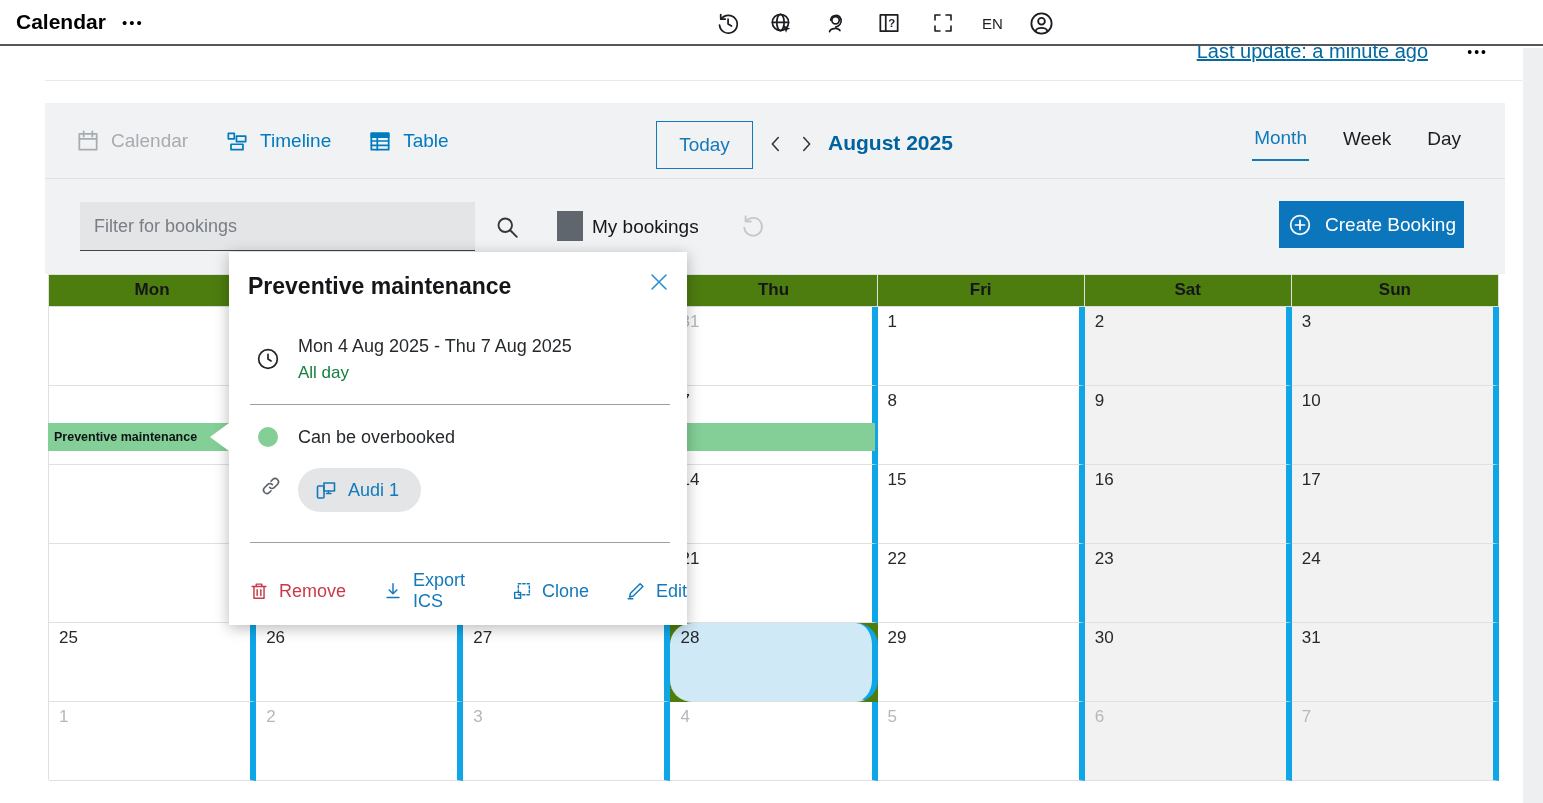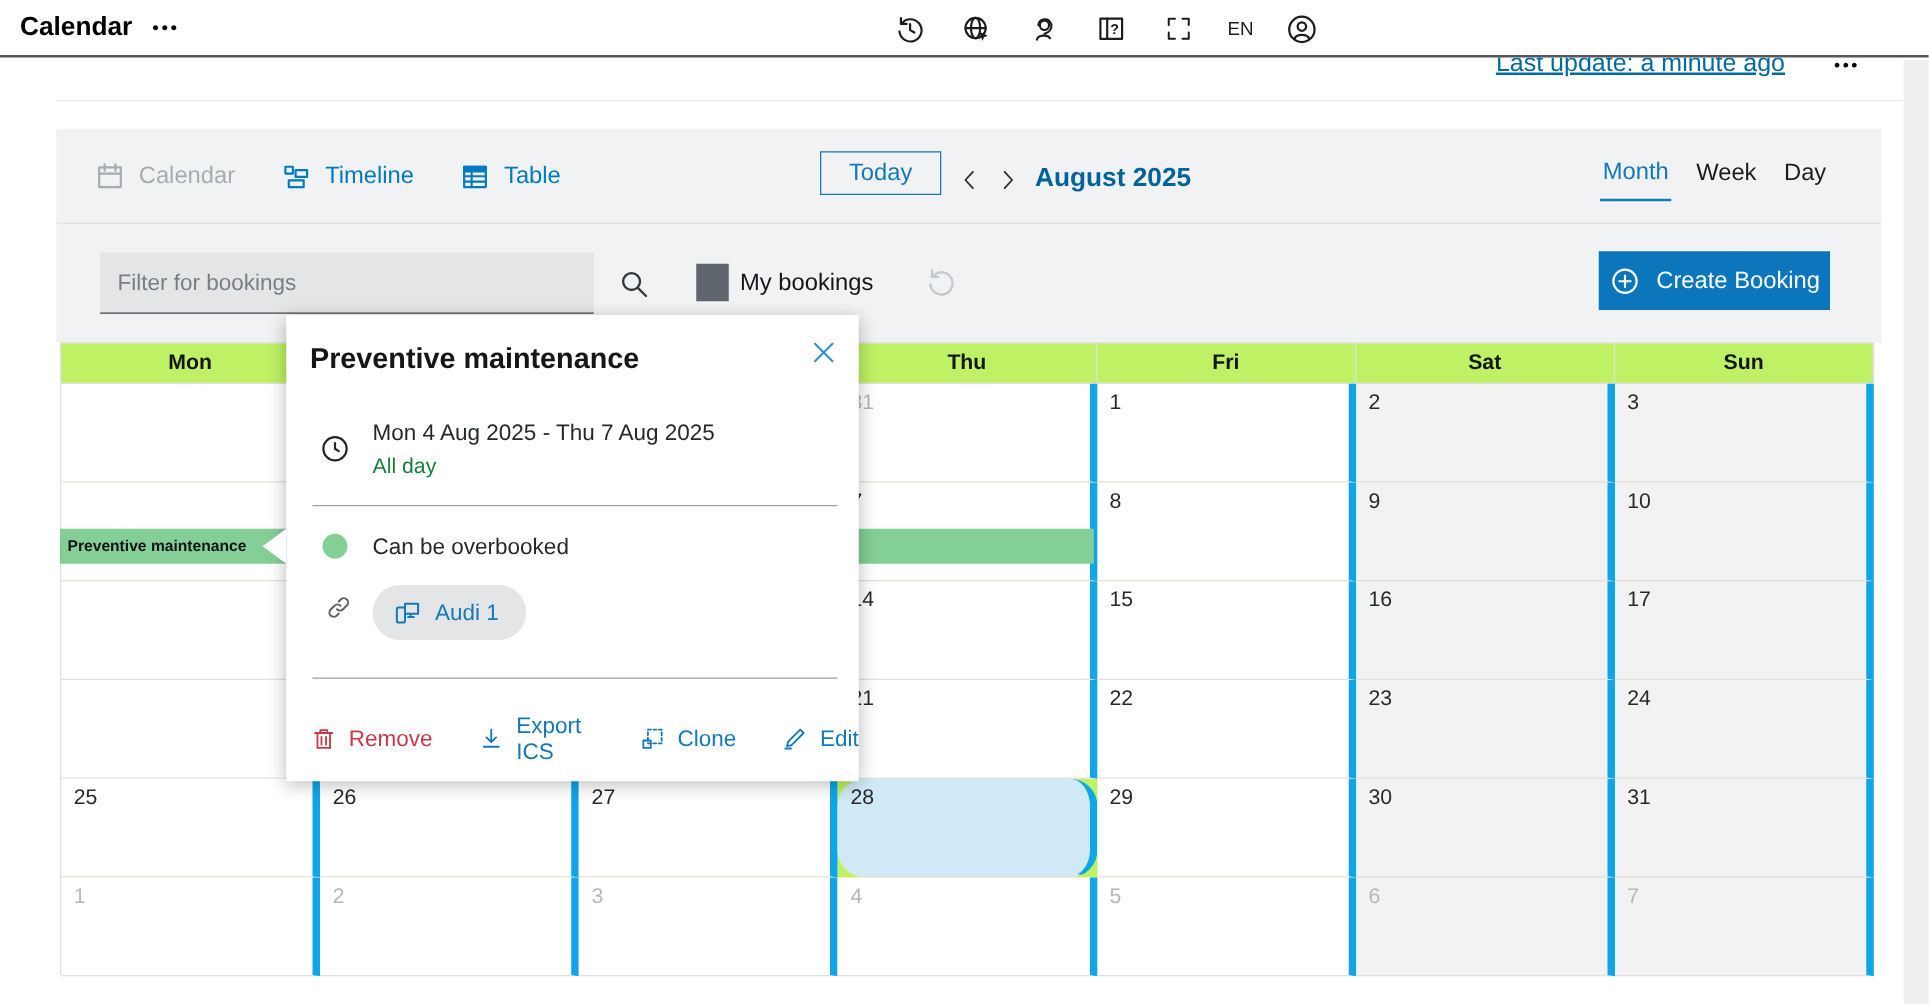--- a/index.html
+++ b/index.html
@@ -32,7 +32,7 @@
   .view-tab.disabled { color:#a6acb2; cursor:default; }
   .view-tab.link { color:#007bc0; }
 
-  #today-button { position:absolute; left:611px; top:18px; width:97px; height:35px; border:1px solid #1379bb; color:#1379bb; background:transparent; font-size:19px; font-family:inherit; cursor:pointer; }
+  #today-button { position:absolute; left:611px; top:18px; width:97px; height:48px; border:1px solid #1379bb; color:#1379bb; background:transparent; font-size:19px; font-family:inherit; cursor:pointer; }
   .nav-chevron { position:absolute; top:23px; width:26px; height:36px; color:#2c2f33; cursor:pointer; }
   #chevron-left { left:718px; }
   #chevron-right { left:748px; }

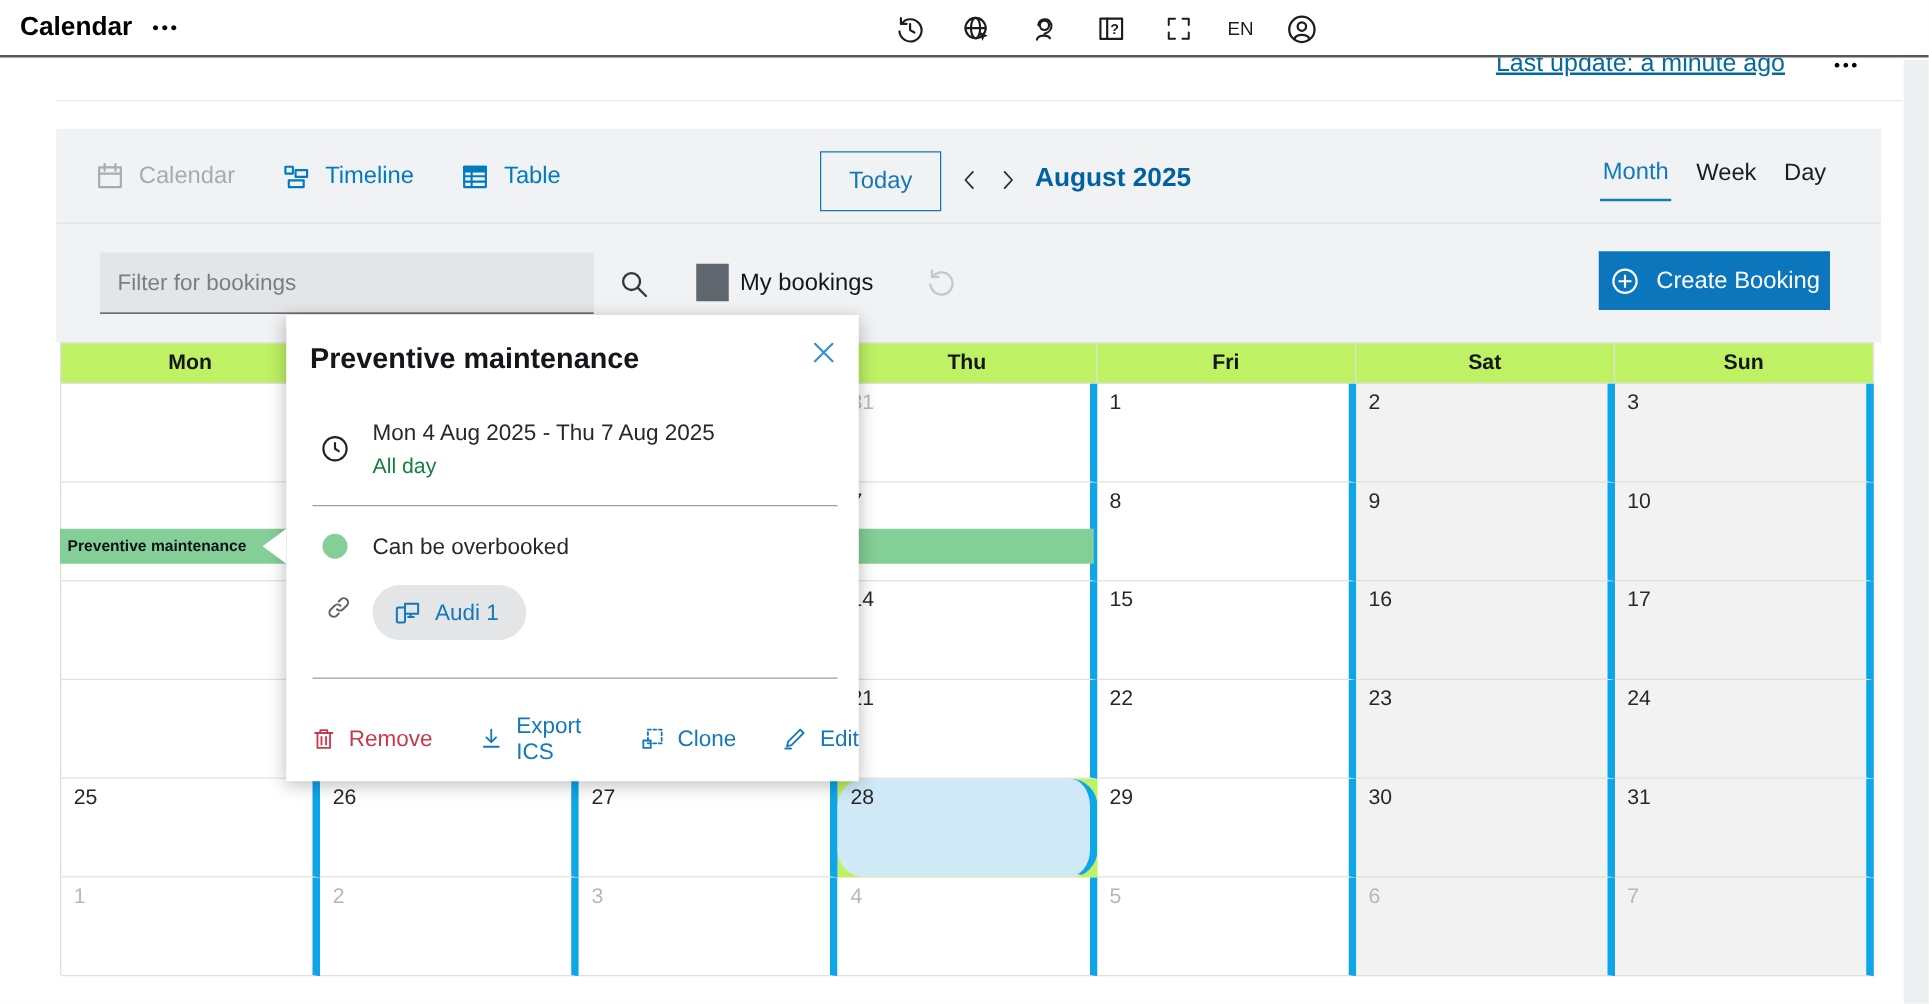--- a/index.html
+++ b/index.html
@@ -38,7 +38,7 @@
   #chevron-right { left:748px; }
   #period-label { position:absolute; left:783px; top:28px; font-size:21px; font-weight:bold; color:#00629f; }
 
-  .range-tabs { position:absolute; right:42px; top:0; height:75px; display:flex; align-items:center; gap:18px; }
+  .range-tabs { position:absolute; right:42px; top:0; height:75px; display:flex; align-items:center; gap:32px; }
   .range-tab { font-size:19px; color:#1b1d20; cursor:pointer; padding:6px 2px 10px; }
   .range-tab.active { color:#1379bb; border-bottom:2px solid #1379bb; }
 

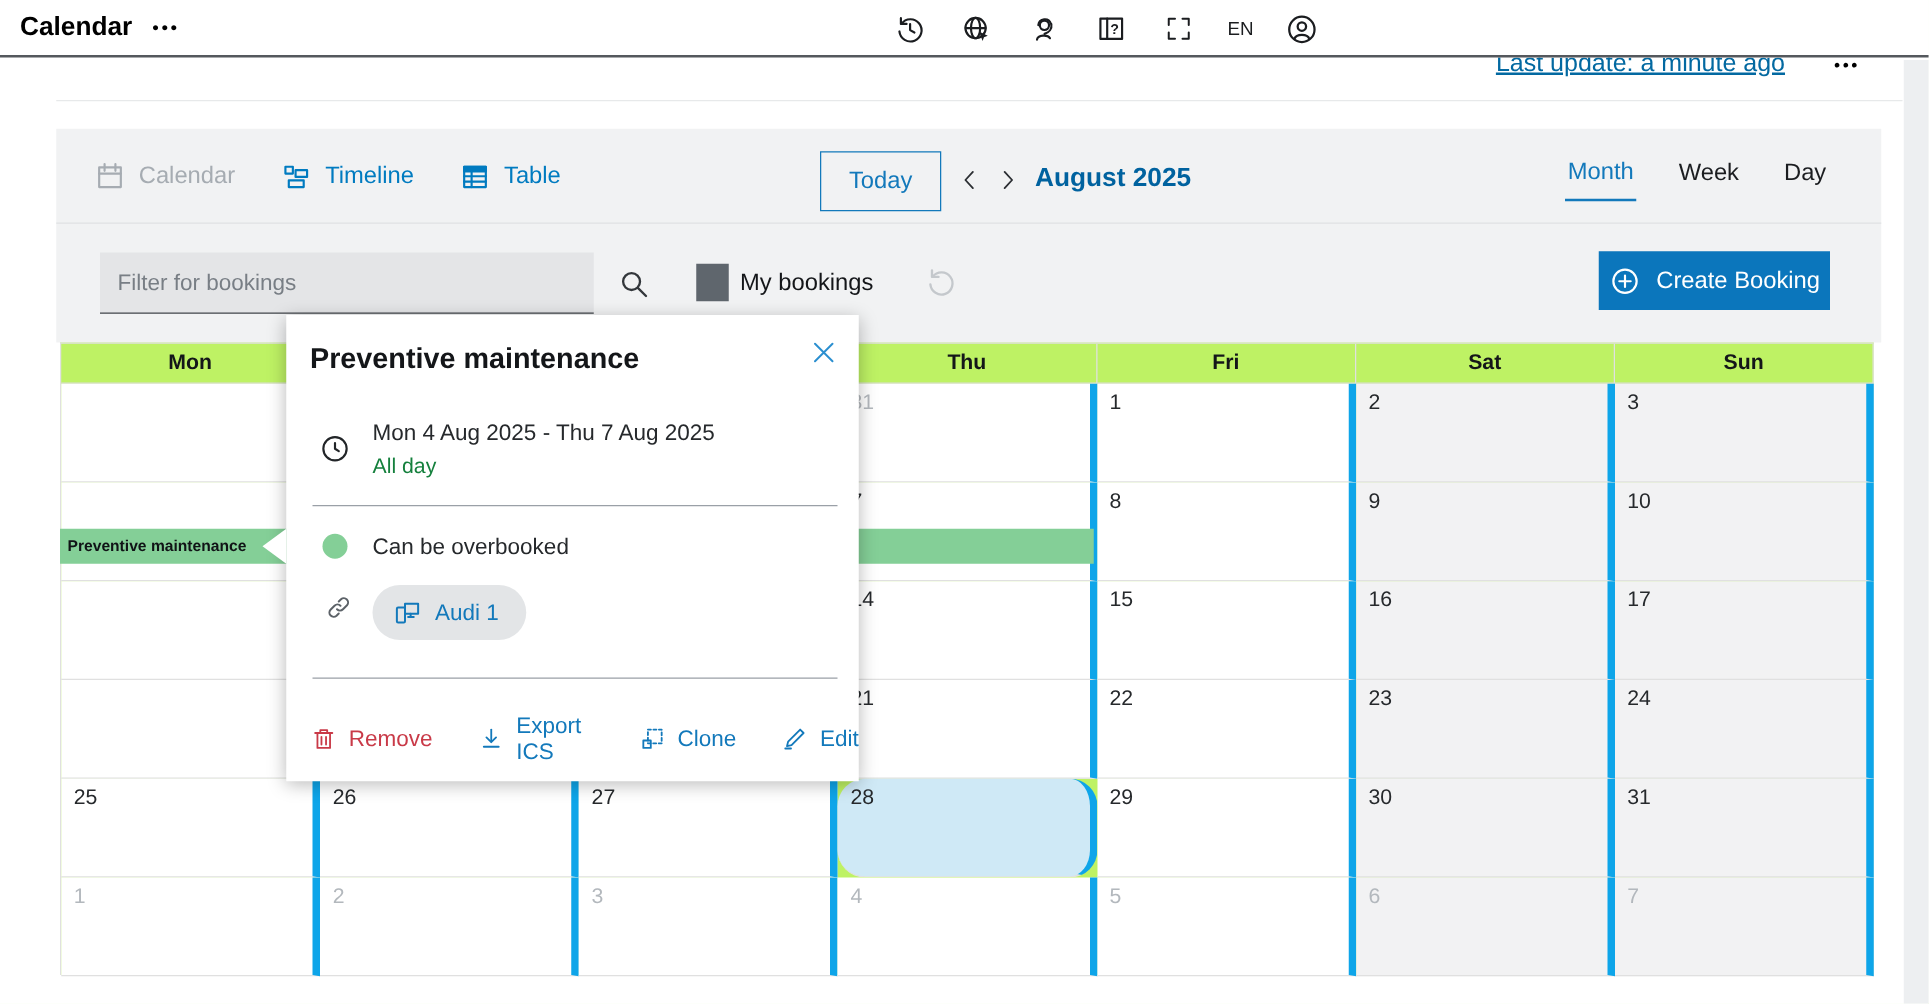--- a/index.html
+++ b/index.html
@@ -52,7 +52,7 @@
   #create-booking-button .ico { width:26px; height:26px; }
 
   
-  #calendar-grid { position:absolute; left:48px; top:274px; width:1451px; height:506px; border-left:1px solid #e0e0e0; border-top:1px solid #e0e0e0; background:#bef264; }
+  #calendar-grid { position:absolute; left:48px; top:274px; width:1451px; height:506px; border-left:1px solid #e0e0e0; border-top:1px solid #e0e0e0; background:#4d7c0f; }
   .grid-row { display:flex; }
   .day-header-cell { width:207.28px; height:32px; border-right:1px solid #e0e0e0; border-bottom:1px solid #dcdcdc; font-size:17px; font-weight:bold; text-align:center; line-height:30px; color:#141619; }
   .day-cell { width:207.28px; height:79px; border-right:6px solid #0ea5e9; border-bottom:1px solid #e0e0e0; font-size:17px; text-align:left; padding:5px 10px; color:#26292c; cursor:pointer; background:#fff; }

